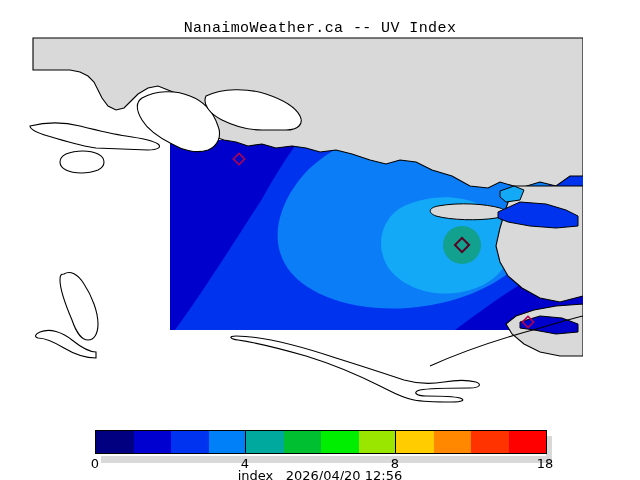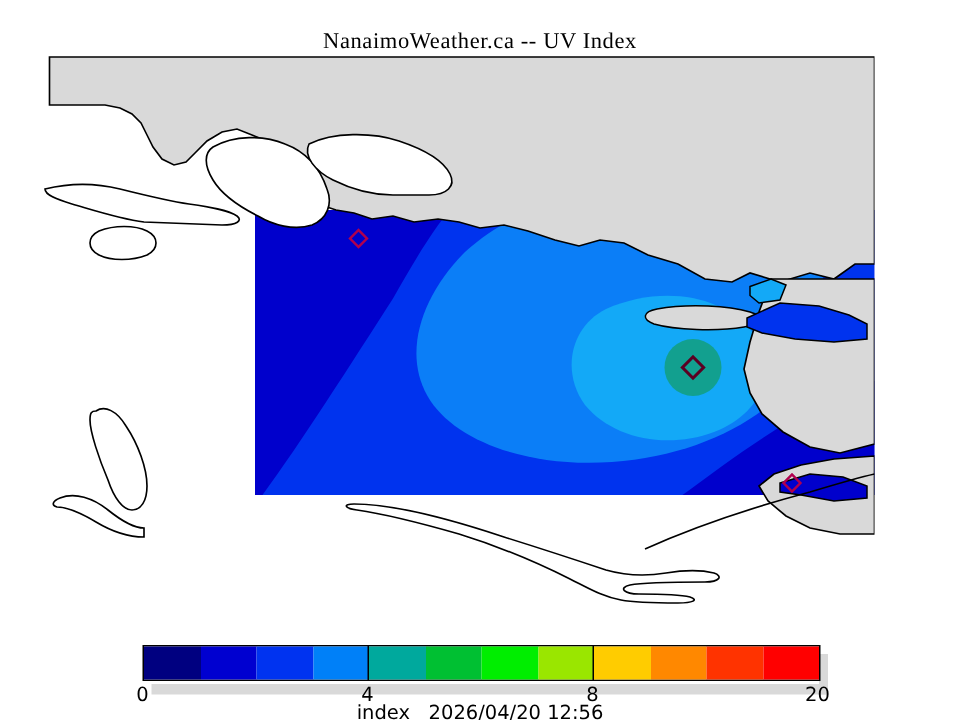--- a/index.html
+++ b/index.html
@@ -26,7 +26,7 @@
     top: 20px;
     width: 640px;
     text-align: center;
-    font-family: Liberation Serif, serif;
+    font-family: Liberation Mono, monospace;
     font-size: 15px;
     color: #000000;
     letter-spacing: 0.4px;

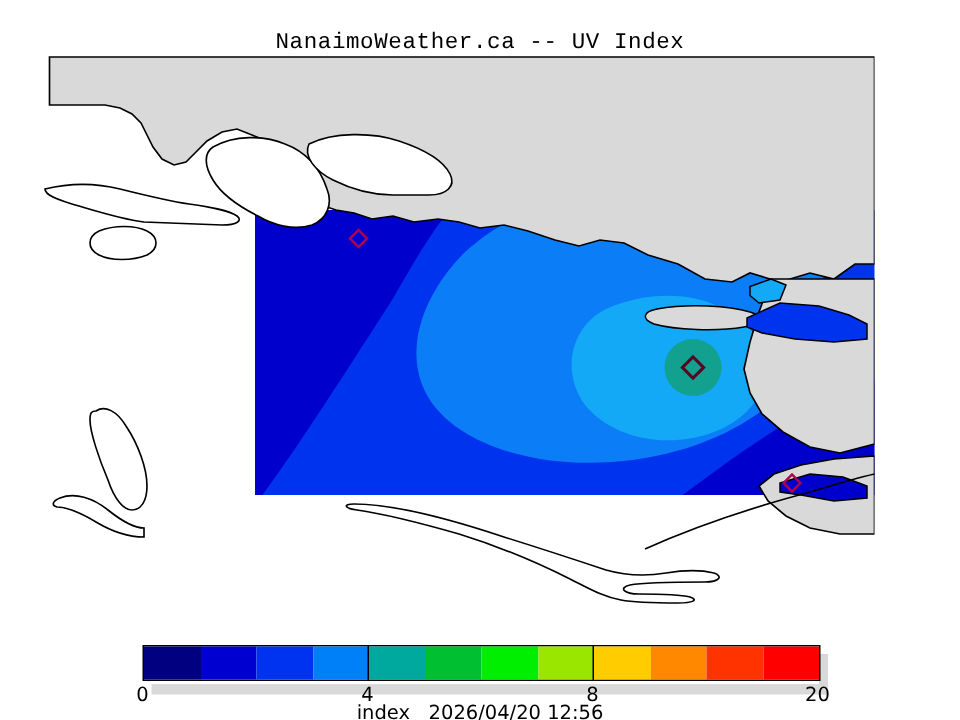--- a/index.html
+++ b/index.html
@@ -257,7 +257,7 @@
         <div class="cb-tick-label" style="left: 245px;">4</div>
         <div class="cb-tick" style="left: 395px;"></div>
         <div class="cb-tick-label" style="left: 395px;">8</div>
-        <div class="cb-tick-label" style="left: 545px;">20</div>
+        <div class="cb-tick-label" style="left: 545px;">18</div>
       </div>
     <div id="cb-caption">index   2026/04/20 12:56</div>
   </div>

